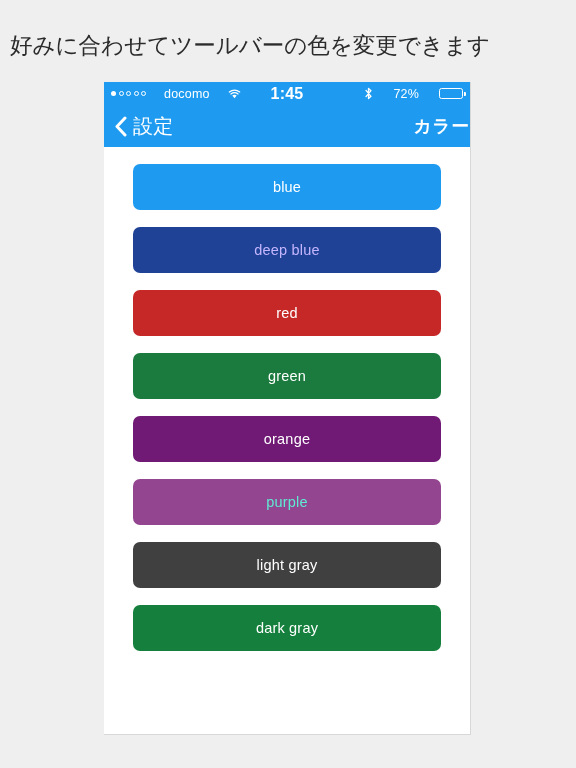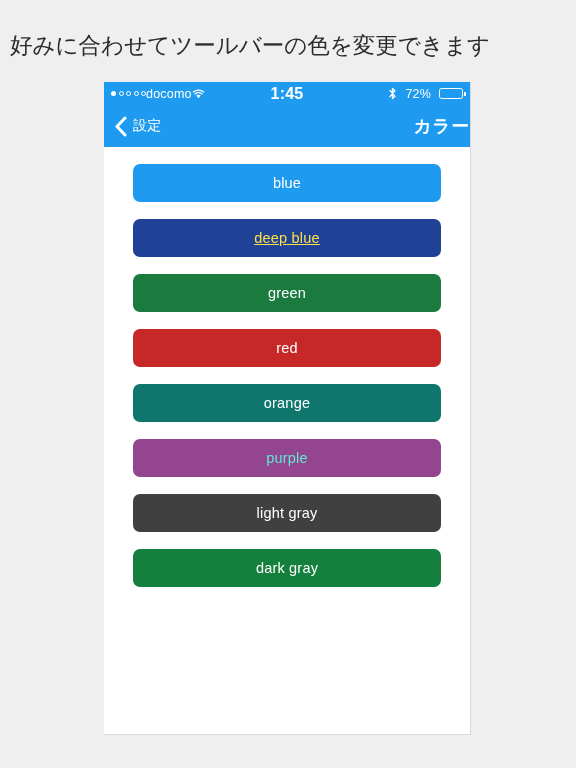--- a/index.html
+++ b/index.html
@@ -60,7 +60,7 @@
   .sb-left {
     display: flex;
     align-items: center;
-    gap: 0;
+    gap: 18px;
   }
   .dots {
     display: flex;

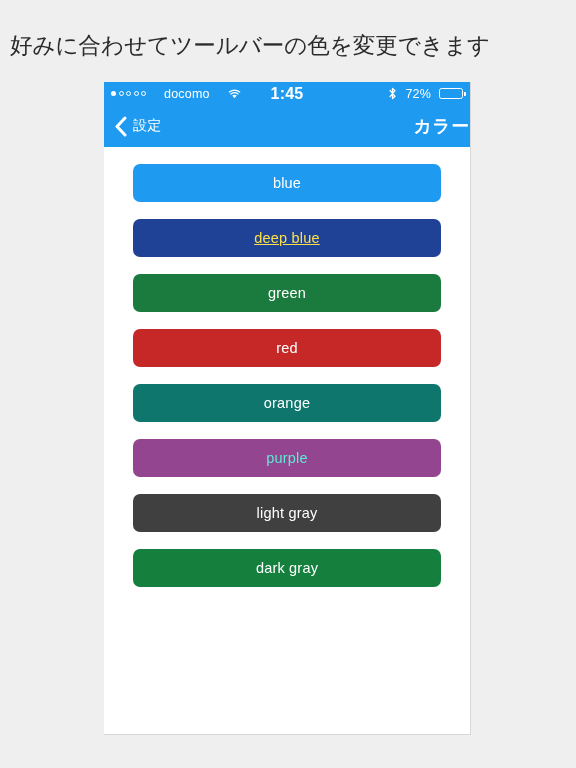--- a/index.html
+++ b/index.html
@@ -90,7 +90,7 @@
     margin-left: auto;
     display: flex;
     align-items: center;
-    gap: 8px;
+    gap: 20px;
     position: relative;
     z-index: 2;
     text-align: center;

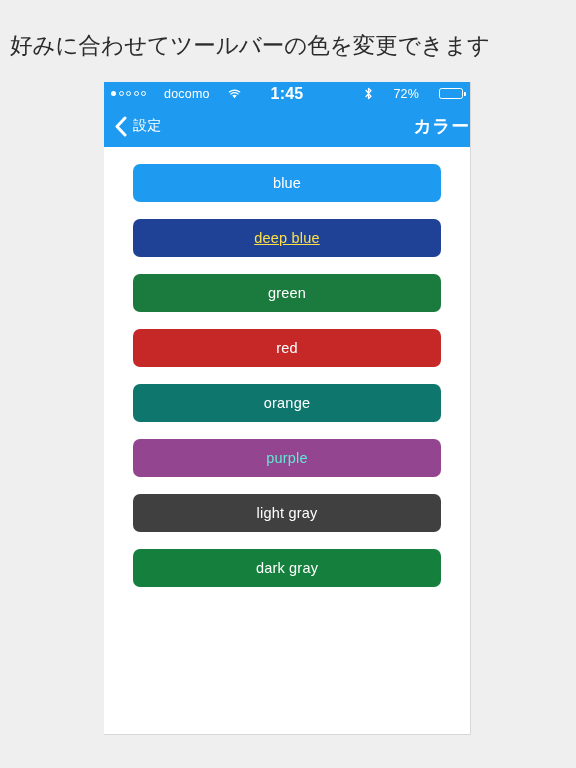--- a/index.html
+++ b/index.html
@@ -145,7 +145,7 @@
     align-items: center;
   }
   #back-label {
-    font-size: 14px;
+    font-size: 20px;
     letter-spacing: .3px;
   }
   #nav-title {

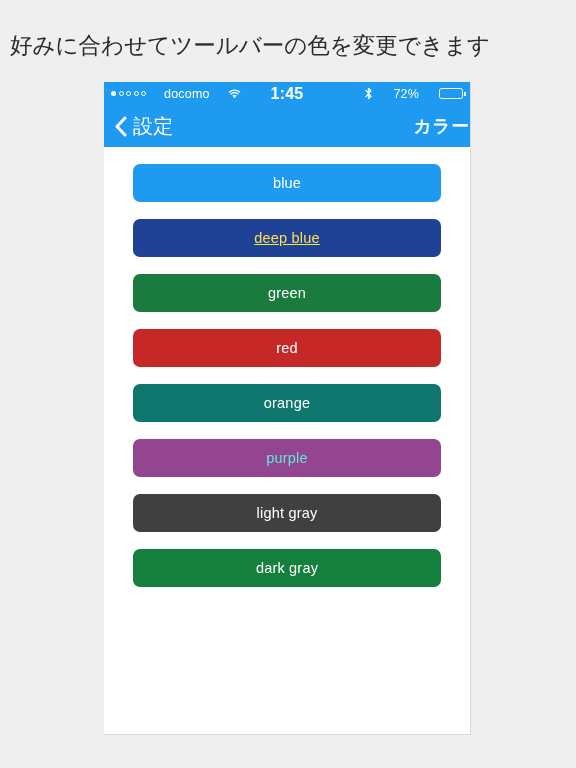--- a/index.html
+++ b/index.html
@@ -165,7 +165,7 @@
     box-sizing: border-box;
   }
   .color-button {
-    height: 38px;
+    height: 46px;
     border-radius: 7px;
     margin-bottom: 17px;
     display: flex;

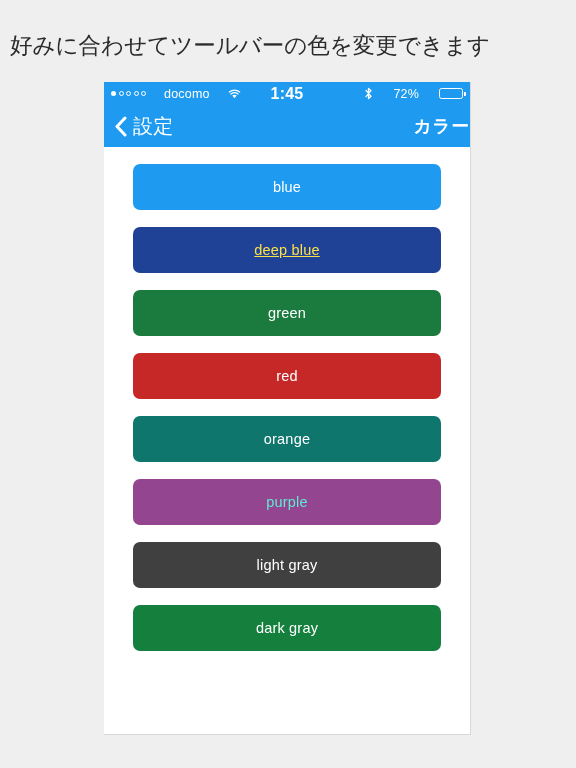--- a/index.html
+++ b/index.html
@@ -235,7 +235,7 @@
       <div class="color-button" style="background: rgb(30, 155, 240); color: rgb(255, 255, 255);">
         <span>blue</span>
       </div>
-      <div class="color-button" style="background: rgb(31, 66, 150); color: #fde047; text-decoration: underline;">
+      <div class="color-button" style="background: rgb(31, 66, 150); color: #c4b5fd;">
         <span>deep blue</span>
       </div>
       <div class="color-button" style="background: rgb(27, 122, 61); color: rgb(255, 255, 255);">

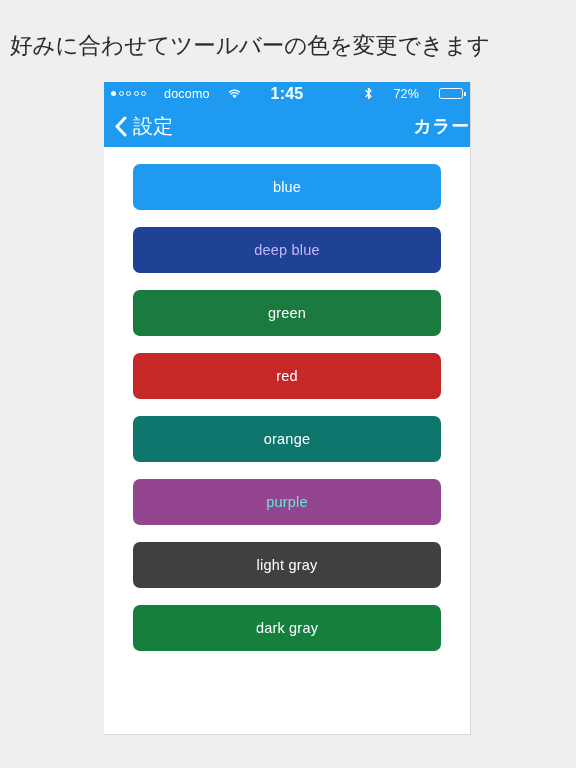--- a/index.html
+++ b/index.html
@@ -238,12 +238,12 @@
       <div class="color-button" style="background: rgb(31, 66, 150); color: #c4b5fd;">
         <span>deep blue</span>
       </div>
+      <div class="color-button" style="background: rgb(198, 40, 40); color: rgb(255, 255, 255);">
+        <span>red</span>
+      </div>
       <div class="color-button" style="background: rgb(27, 122, 61); color: rgb(255, 255, 255);">
         <span>green</span>
       </div>
-      <div class="color-button" style="background: rgb(198, 40, 40); color: rgb(255, 255, 255);">
-        <span>red</span>
-      </div>
       <div class="color-button" style="background: #0f766e; color: rgb(255, 255, 255);">
         <span>orange</span>
       </div>

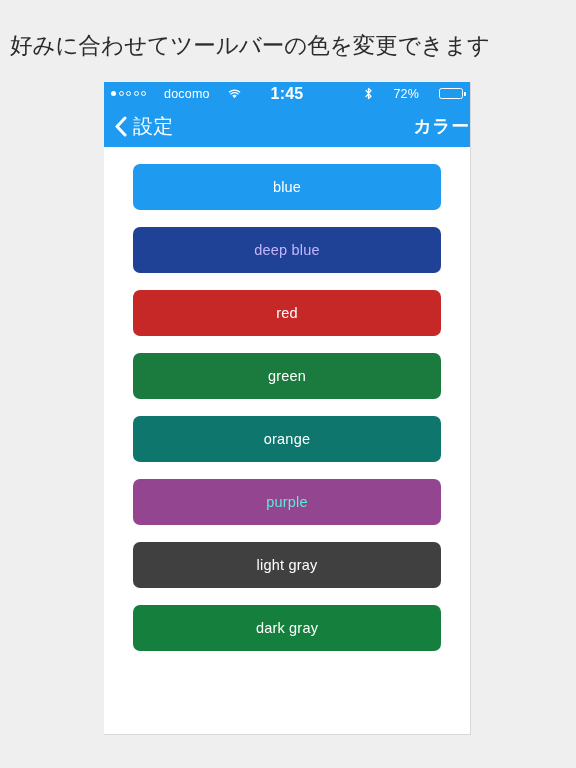--- a/index.html
+++ b/index.html
@@ -244,7 +244,7 @@
       <div class="color-button" style="background: rgb(27, 122, 61); color: rgb(255, 255, 255);">
         <span>green</span>
       </div>
-      <div class="color-button" style="background: #0f766e; color: rgb(255, 255, 255);">
+      <div class="color-button" style="background: #701a75; color: rgb(255, 255, 255);">
         <span>orange</span>
       </div>
       <div class="color-button" style="background: rgb(147, 70, 143); color: #5eead4;">

